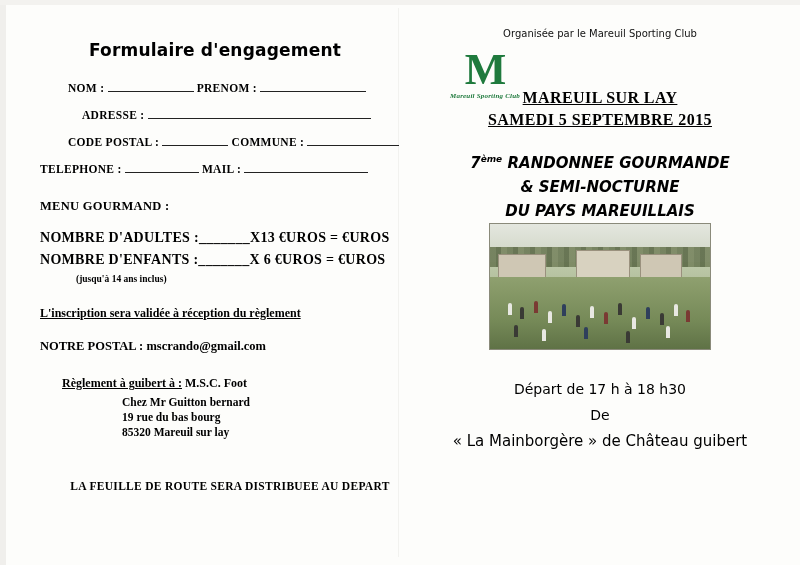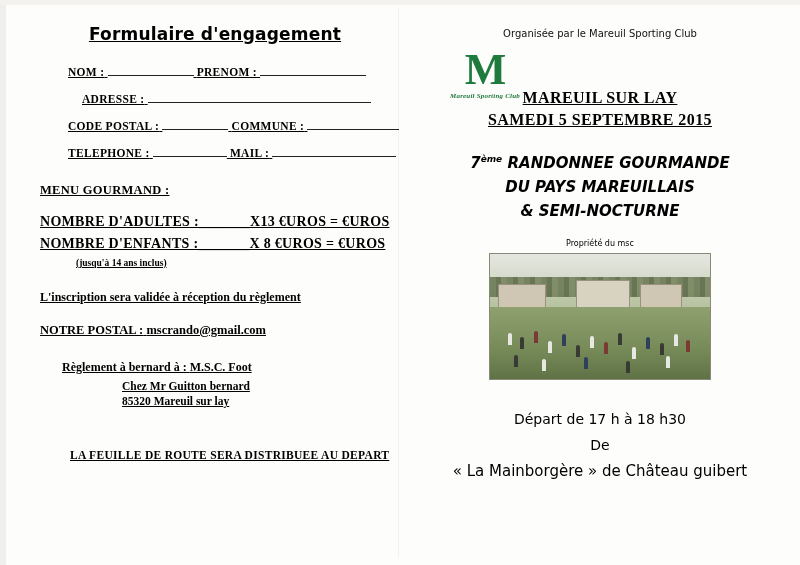--- a/index.html
+++ b/index.html
@@ -41,9 +41,8 @@
   
   .left {
     position: absolute;
-    left: 40px; top: 24px;
+    left: 40px; top: 40px;
     width: 350px;
-    text-decoration: underline;
   }
   .form-title {
     font-family: "DejaVu Sans", sans-serif;

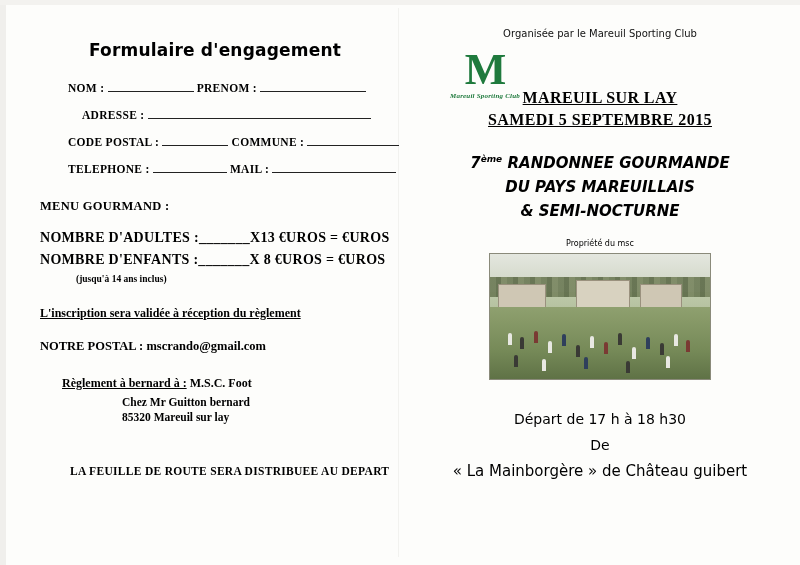--- a/index.html
+++ b/index.html
@@ -270,7 +270,7 @@
     </div>
 
     <div class="frow">
-      <span style="margin-left:28px">TELEPHONE :</span>
+      <span style="">TELEPHONE :</span>
       <span class="dots" style="width:74px"></span>
       <span>MAIL :</span>
       <span class="dots" style="width:124px"></span>

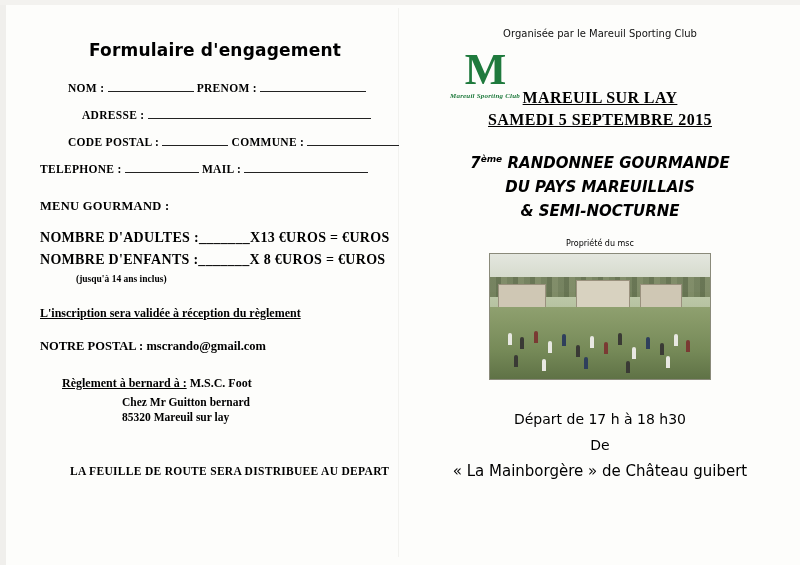--- a/index.html
+++ b/index.html
@@ -315,8 +315,8 @@
         <span>7</span><span class="sup">ème</span>
         <span>RANDONNEE GOURMANDE</span>
       </div>
+      <div>&amp; SEMI-NOCTURNE</div>
       <div>DU PAYS MAREUILLAIS</div>
-      <div>&amp; SEMI-NOCTURNE</div>
     </div>
 
 

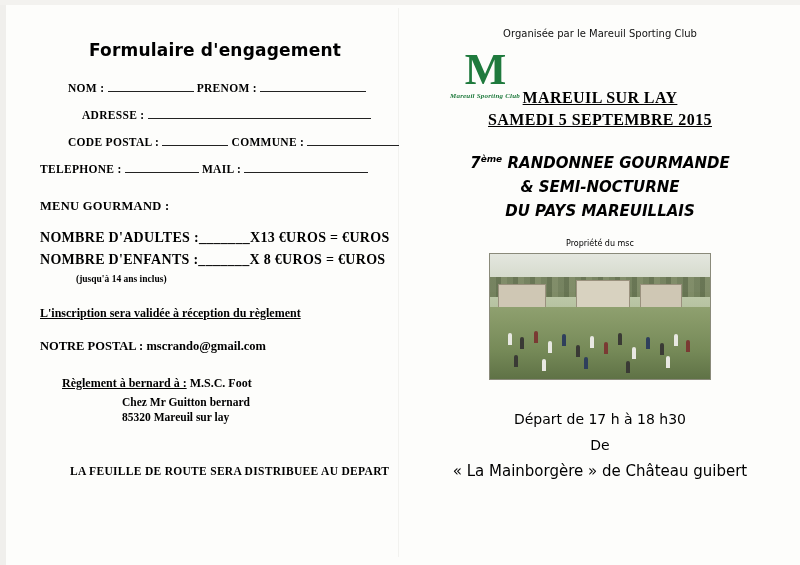--- a/index.html
+++ b/index.html
@@ -320,7 +320,6 @@
     </div>
 
 
-    <div class="propriete">Propriété du msc</div>
 
     <div class="photo">
       <div class="sky"></div>

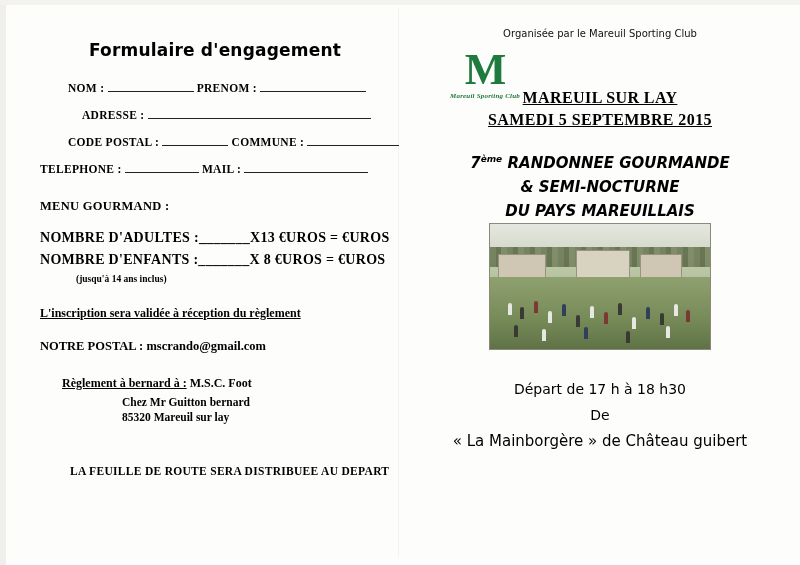--- a/index.html
+++ b/index.html
@@ -279,7 +279,7 @@
     <div class="menu-head">MENU GOURMAND :</div>
 
     <div class="qty-row">NOMBRE D'ADULTES :_______X13  €UROS =                                  €UROS</div>
-    <div class="qty-row">NOMBRE D'ENFANTS :_______X 8  €UROS =                                €UROS</div>
+    <div class="qty-row">NOMBRE D'ENFANTS :_______X 6  €UROS =                                €UROS</div>
     <div class="note-small">(jusqu'à 14 ans inclus)</div>
 
     <div class="valide">L'inscription sera validée à réception du règlement</div>

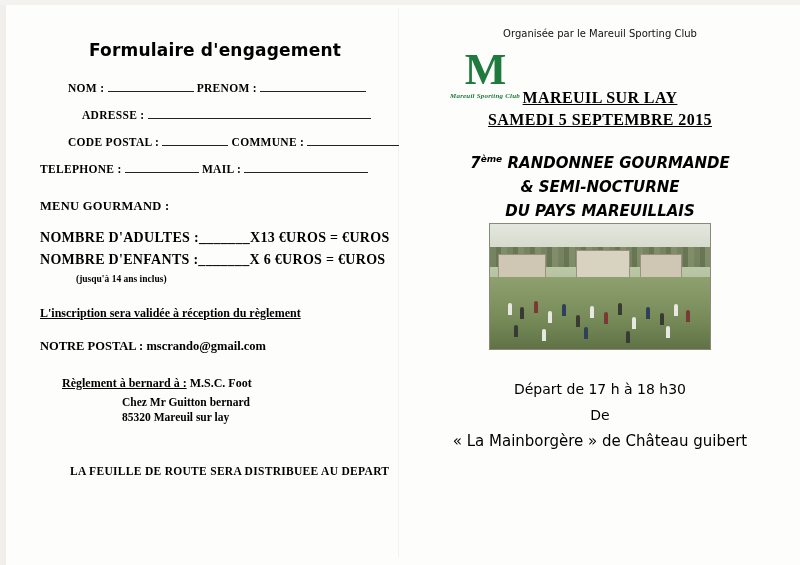--- a/index.html
+++ b/index.html
@@ -290,7 +290,7 @@
     </div>
 
     <div class="reglement">
-      <span style="margin-left:22px"><u>Règlement à bernard à :</u></span>
+      <span style="margin-left:22px"><u>Règlement à guibert à :</u></span>
       <span>M.S.C. Foot</span>
     </div>
     <div class="addr">Chez Mr Guitton bernard</div>

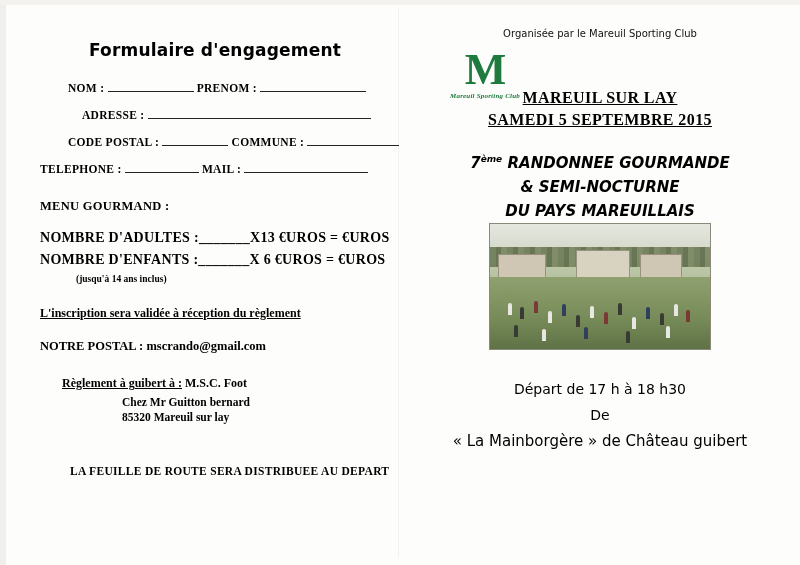--- a/index.html
+++ b/index.html
@@ -294,6 +294,7 @@
       <span>M.S.C. Foot</span>
     </div>
     <div class="addr">Chez Mr Guitton bernard</div>
+    <div class="addr">19 rue du bas bourg</div>
     <div class="addr">85320 Mareuil sur lay</div>
 
     <div class="feuille" style="margin-left:30px">LA FEUILLE DE ROUTE SERA DISTRIBUEE AU DEPART</div>

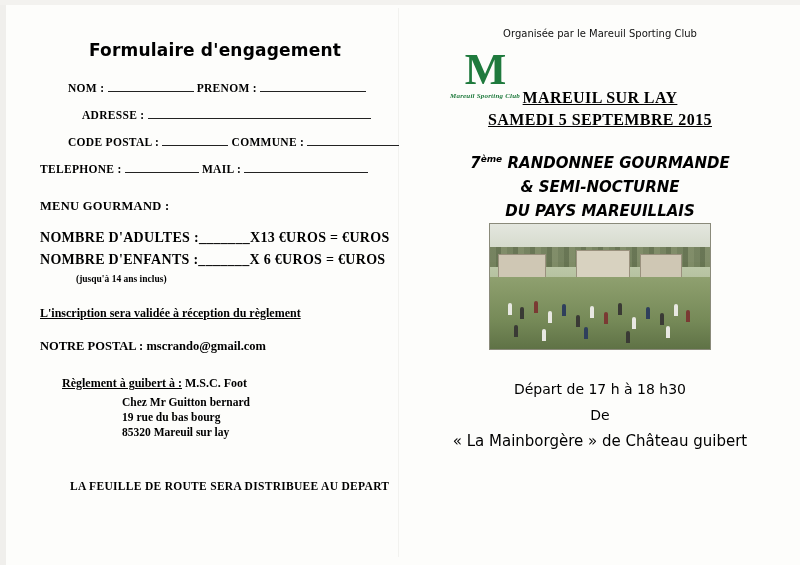--- a/index.html
+++ b/index.html
@@ -116,7 +116,7 @@
     font-weight: bold;
     letter-spacing: 0.3px;
     margin-top: 40px;
-    text-align: left;
+    text-align: center;
   }
 
   

